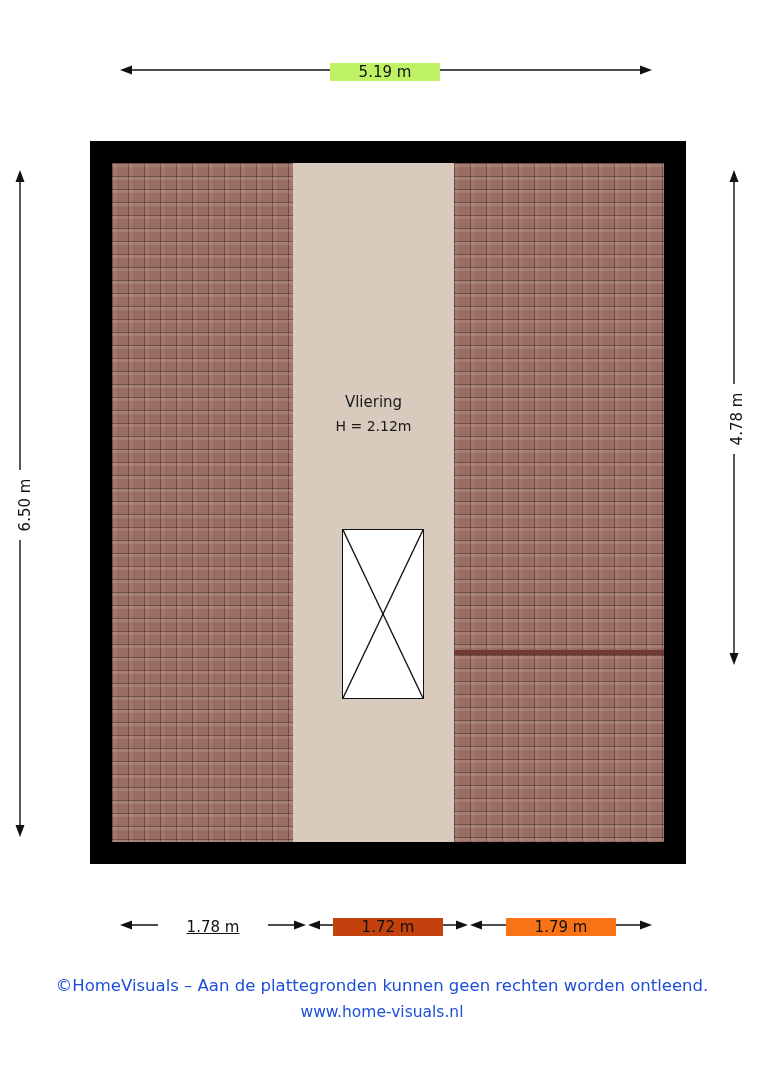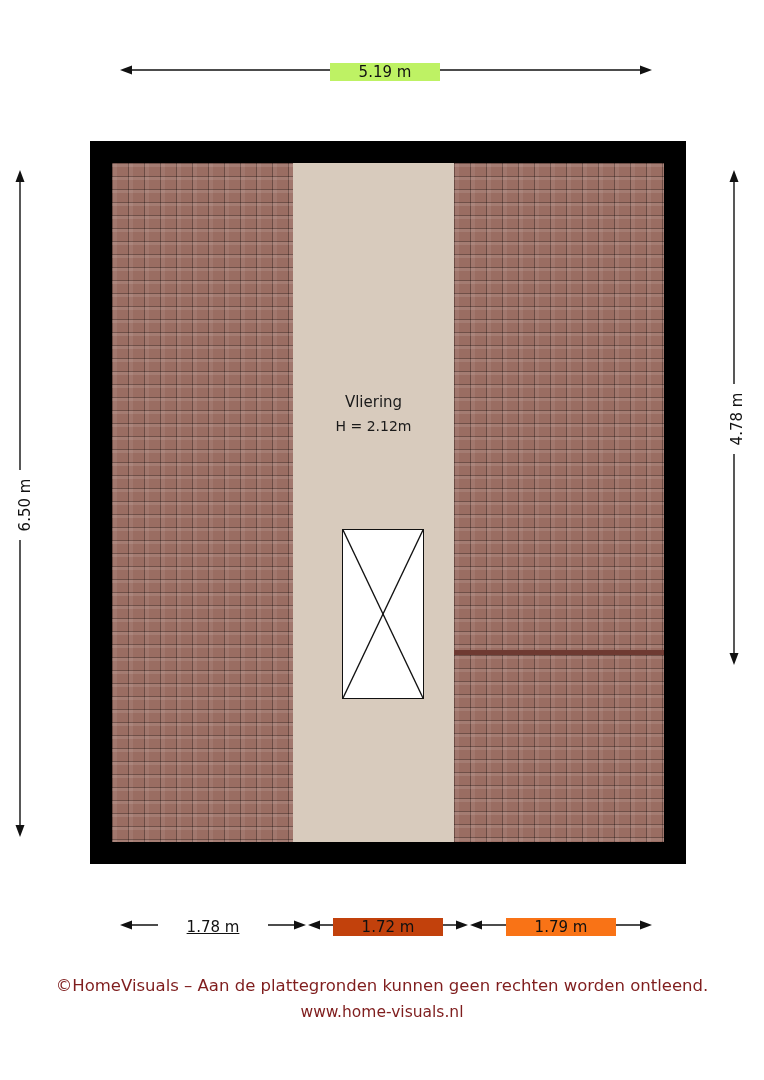--- a/index.html
+++ b/index.html
@@ -130,7 +130,7 @@
     width: 764px;
     text-align: center;
     font-size: 16.5px;
-    color: #7f1d1d;
+    color: #1d4ed8;
     line-height: 27px;
   }
   #footer .line2 { font-size: 15.5px; }

